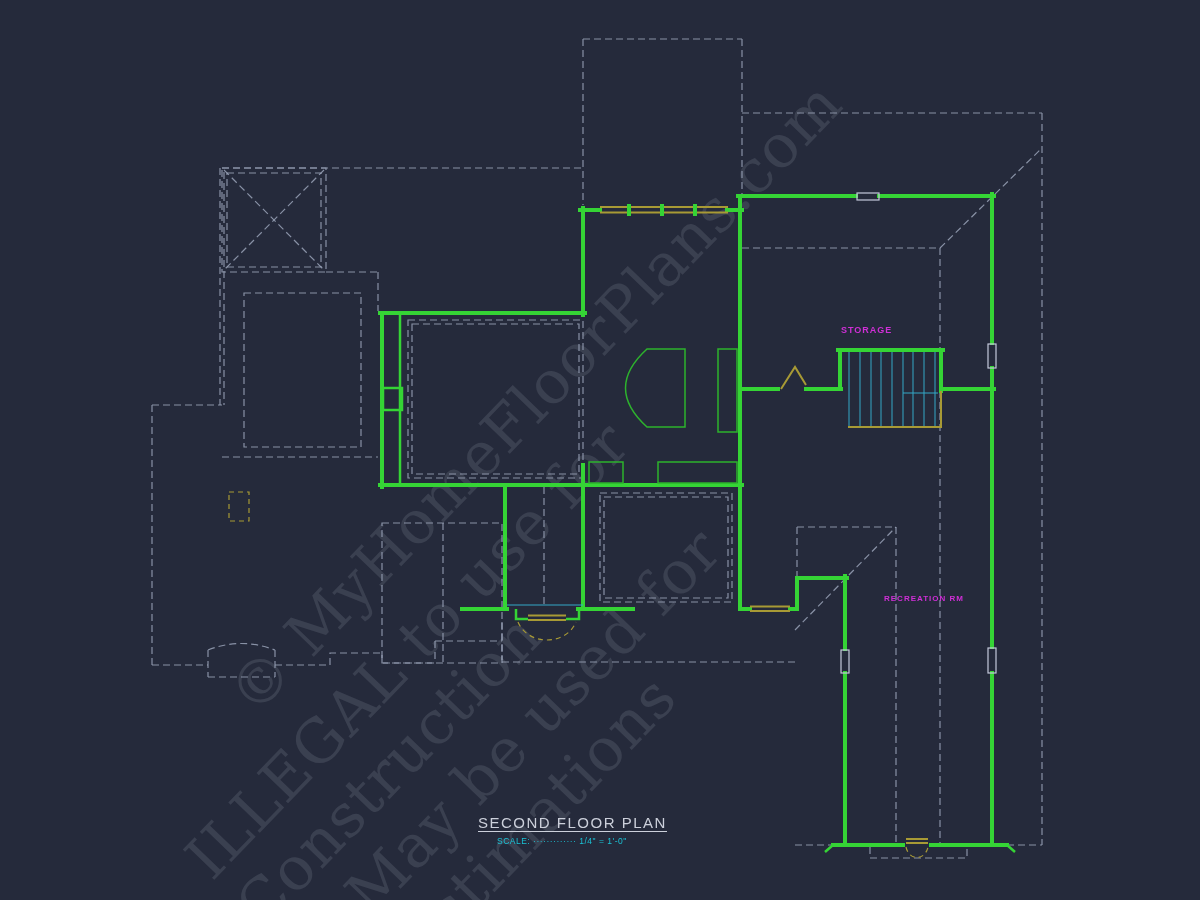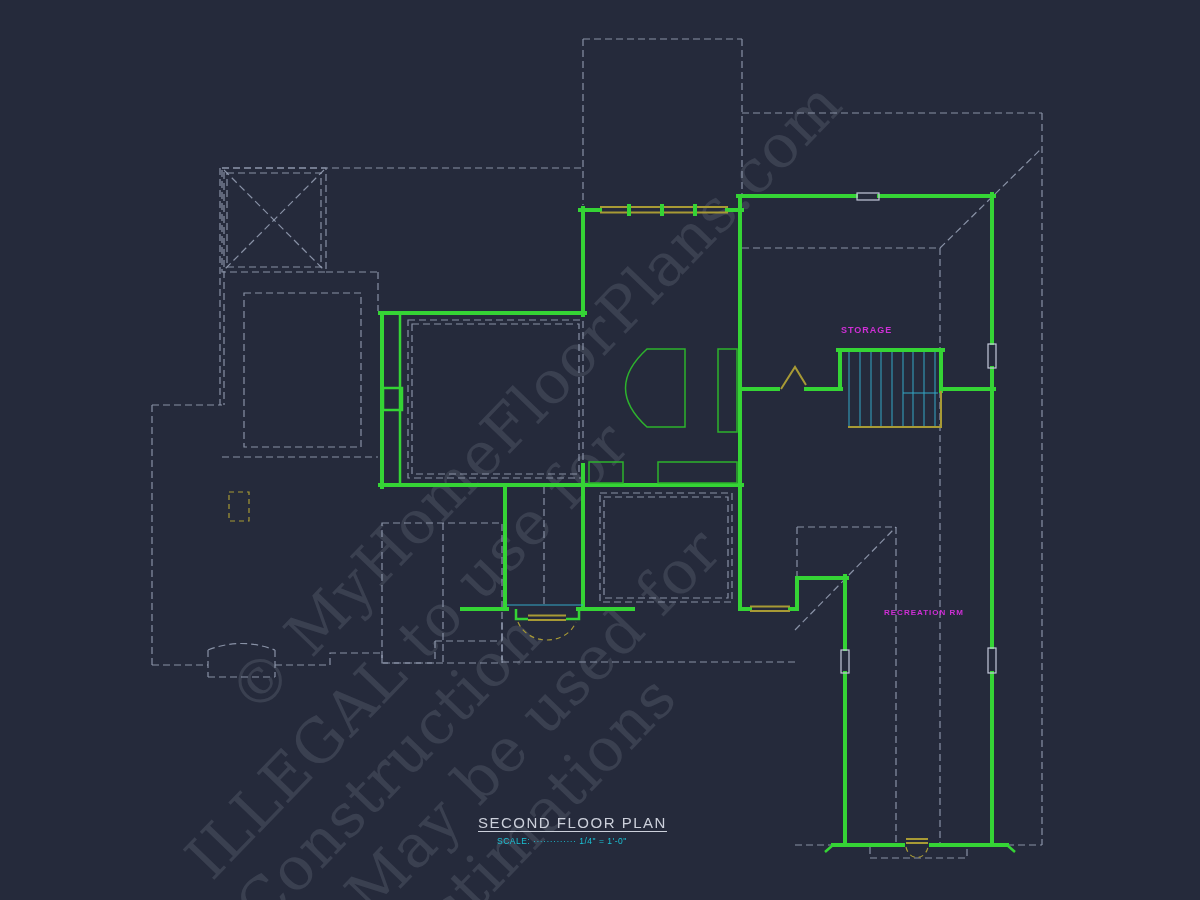--- a/index.html
+++ b/index.html
@@ -149,7 +149,7 @@
   </svg>
 
   <div class="lbl room-label" style="left:841px;top:284px;">STORAGE</div>
-  <div class="lbl room-label" style="left:884px;top:567px;font-size:8px;">RECREATION RM</div>
+  <div class="lbl room-label" style="left:884px;top:553px;font-size:8px;">RECREATION RM</div>
 
   <div class="lbl plan-title" style="left:478px;top:773px;">SECOND FLOOR PLAN</div>
   <div class="lbl scale-note" style="left:497px;top:795px;">SCALE: ············· 1/4" = 1'-0"</div>

